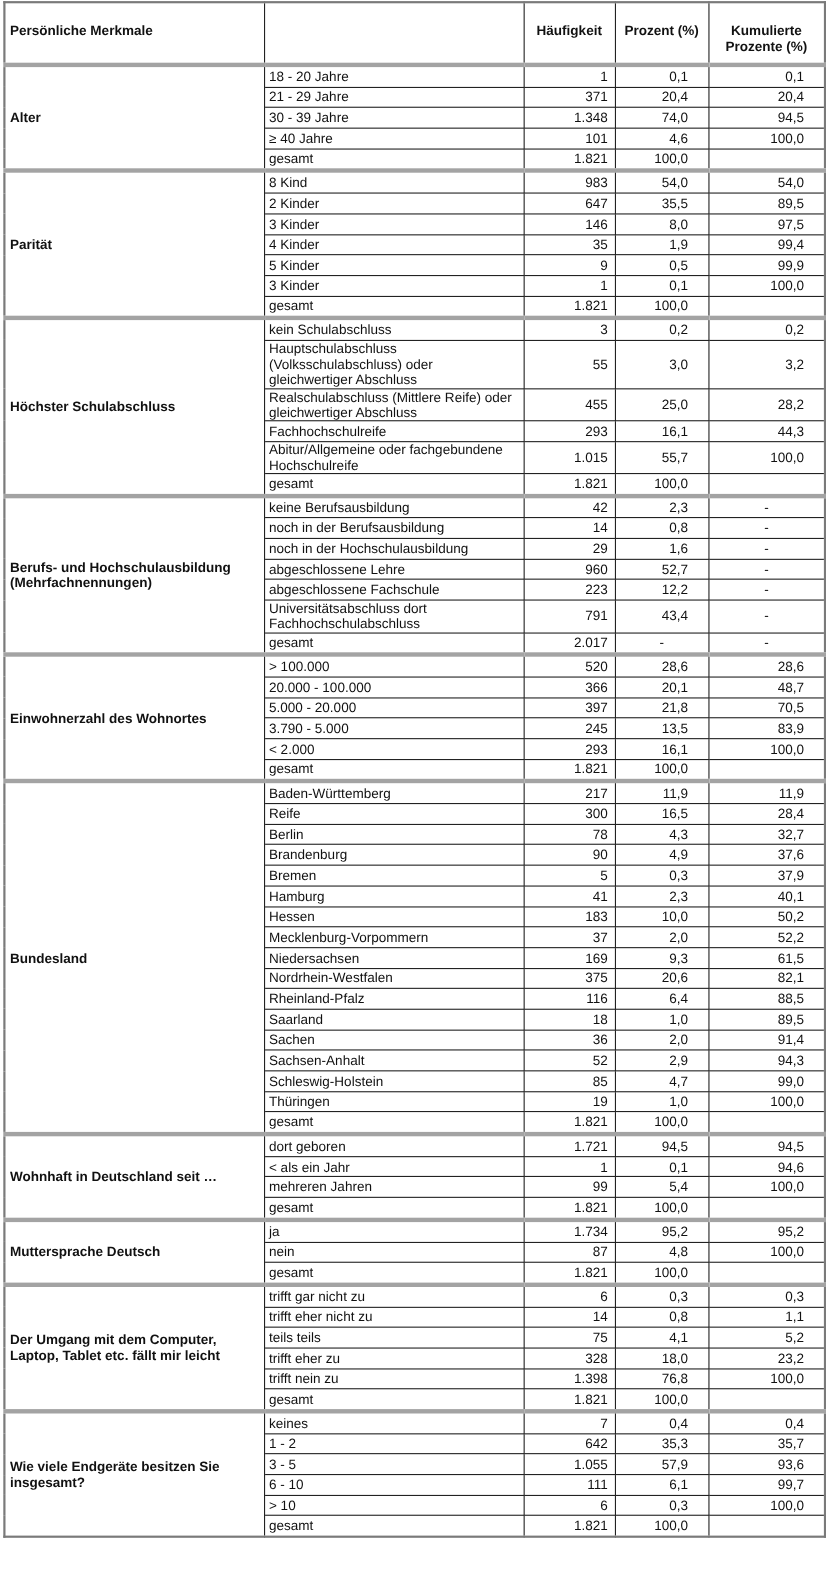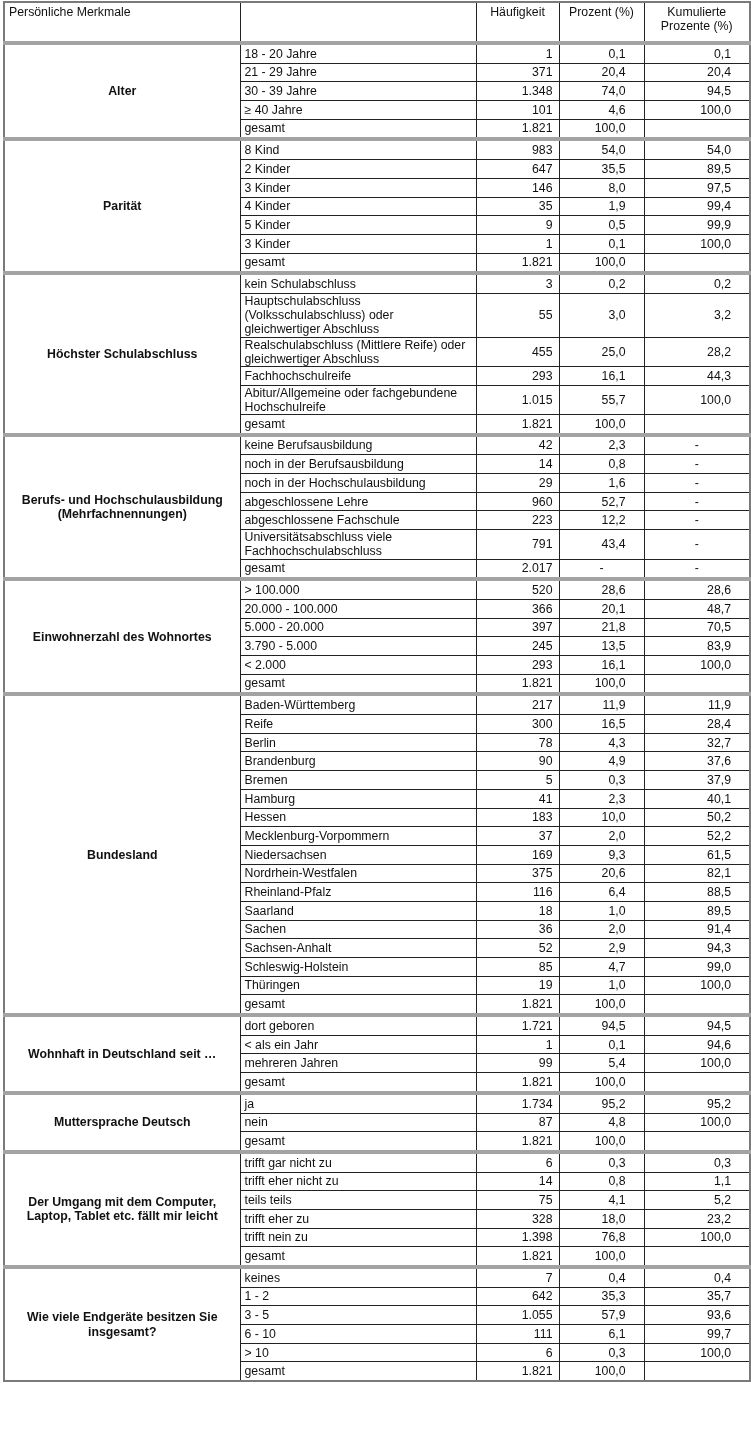--- a/index.html
+++ b/index.html
@@ -21,11 +21,11 @@
       vertical-align: middle;
     }
     table.stats th {
-      font-weight: normal;
+      font-weight: bold;
       text-align: center;
       vertical-align: top;
       height: 36px;
-      padding-top: 2px;
+      padding-top: 18px;
     }
     table.stats th.h-merkmal { text-align: left; }
     td.group {

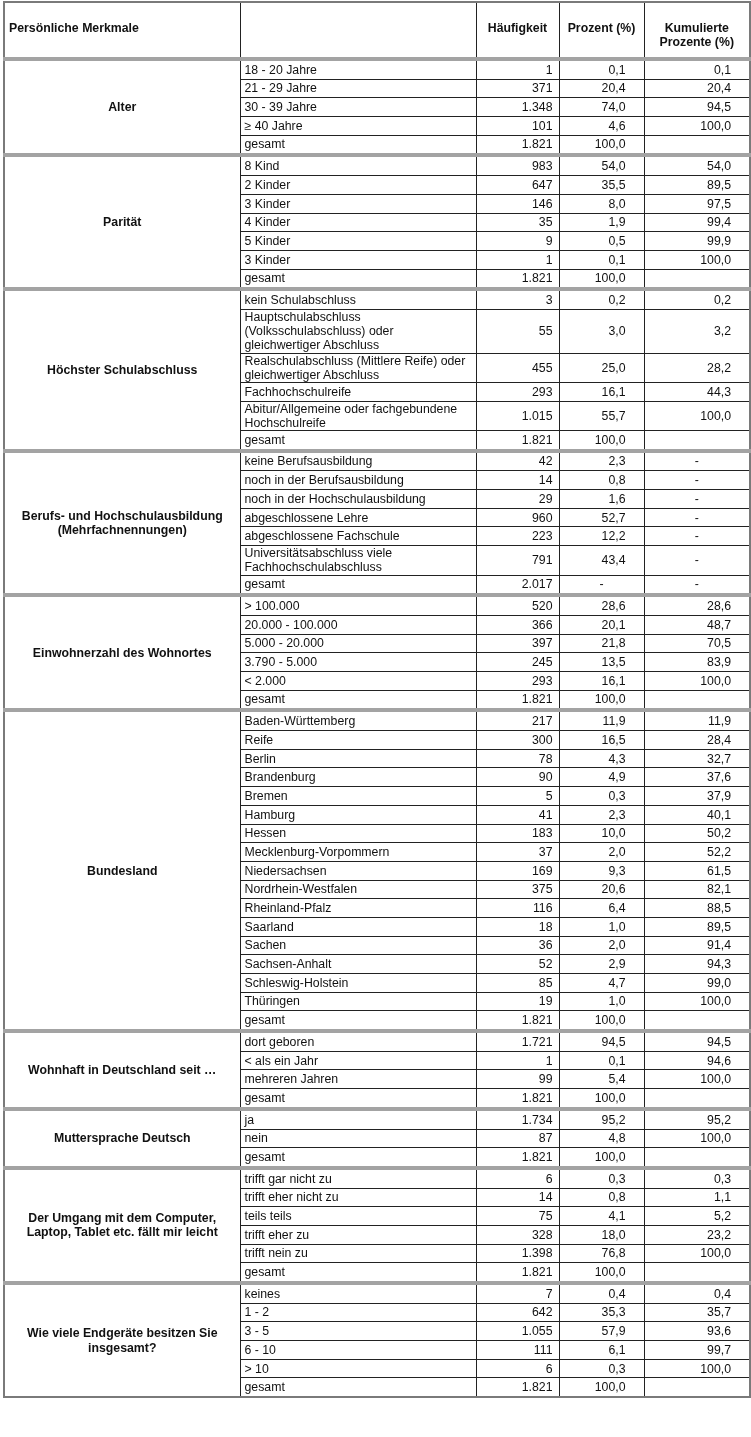--- a/index.html
+++ b/index.html
@@ -30,7 +30,7 @@
     table.stats th.h-merkmal { text-align: left; }
     td.group {
       font-weight: bold;
-      text-align: center;
+      text-align: left;
       border-bottom: 1px solid #222;
     }
     td.cat { text-align: left; }

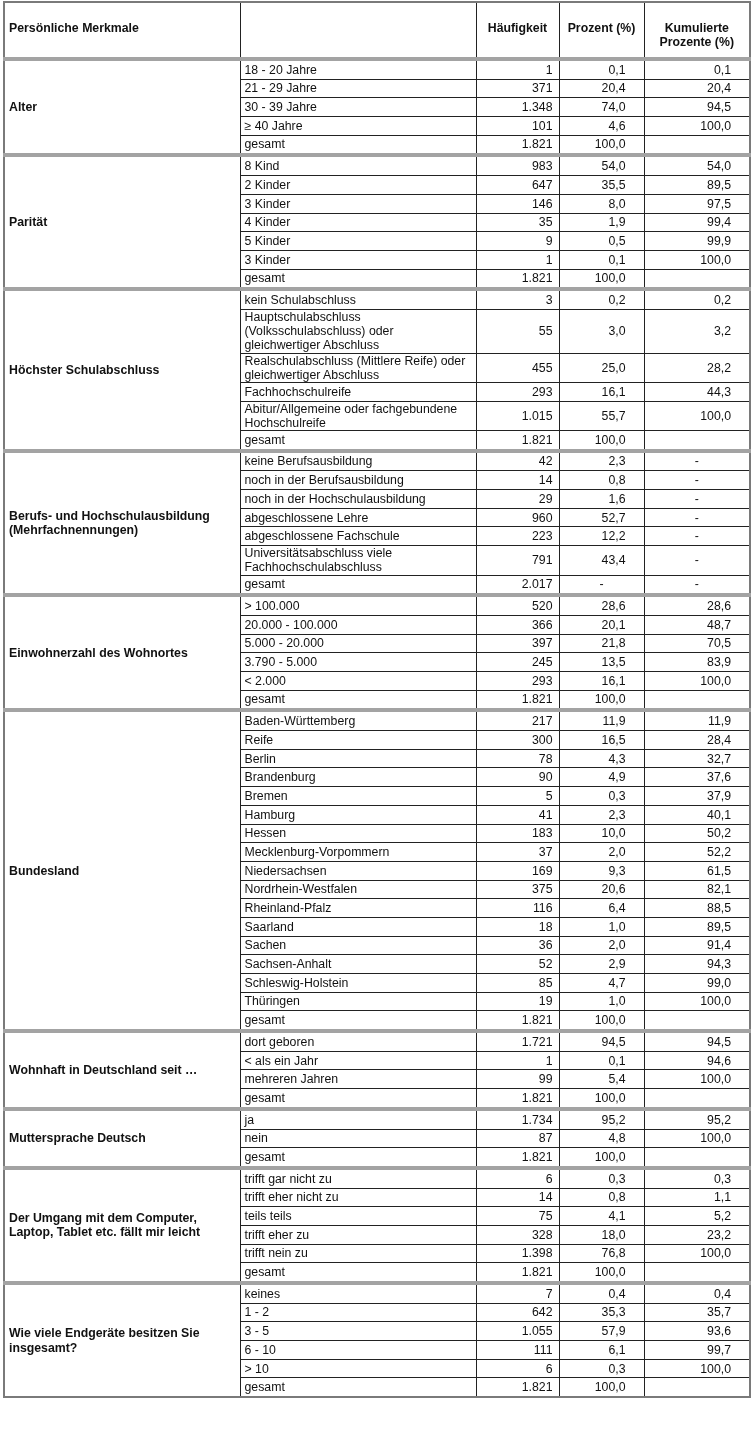--- a/index.html
+++ b/index.html
@@ -211,7 +211,7 @@
         <td class="num cum dash">-</td>
       </tr>
       <tr class="r">
-        <td class="cat">Universitätsabschluss viele Fachhochschulabschluss</td>
+        <td class="cat">Universitätsabschluss dort Fachhochschulabschluss</td>
         <td class="num freq">791</td>
         <td class="num pct">43,4</td>
         <td class="num cum dash">-</td>

